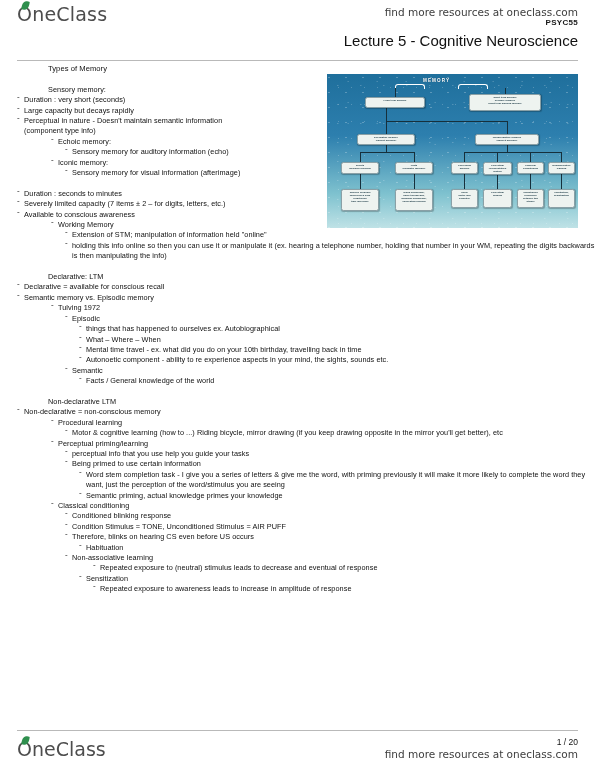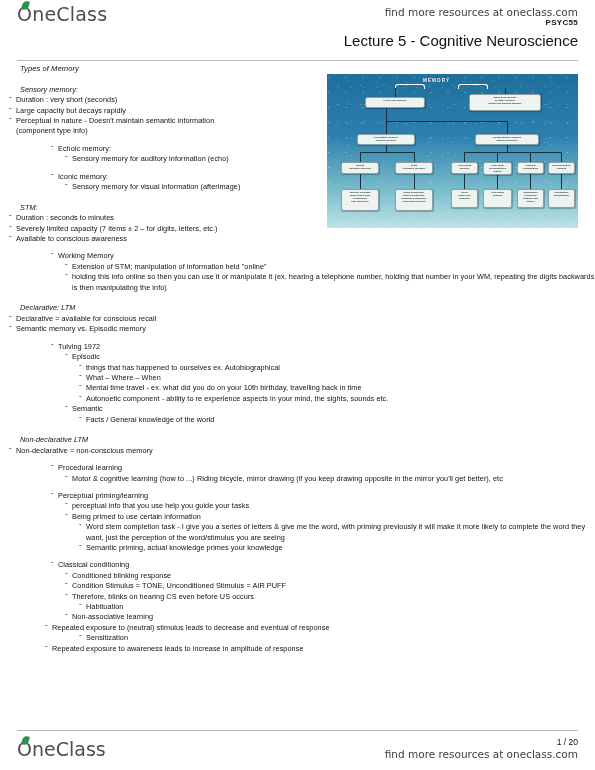--- a/index.html
+++ b/index.html
@@ -77,7 +77,7 @@
   }
   .line.b::before { content: "-"; top: -3px; font-size: 8px; }
 
-  .lv0 { margin-left: 20px; font-style: italic; }
+  .lv0 { margin-left: 48px; }
   .lv1 { margin-left: 16px; }
   .lv2 { margin-left: 58px; margin-top: 7px; }
   .lv3 { margin-left: 72px; }

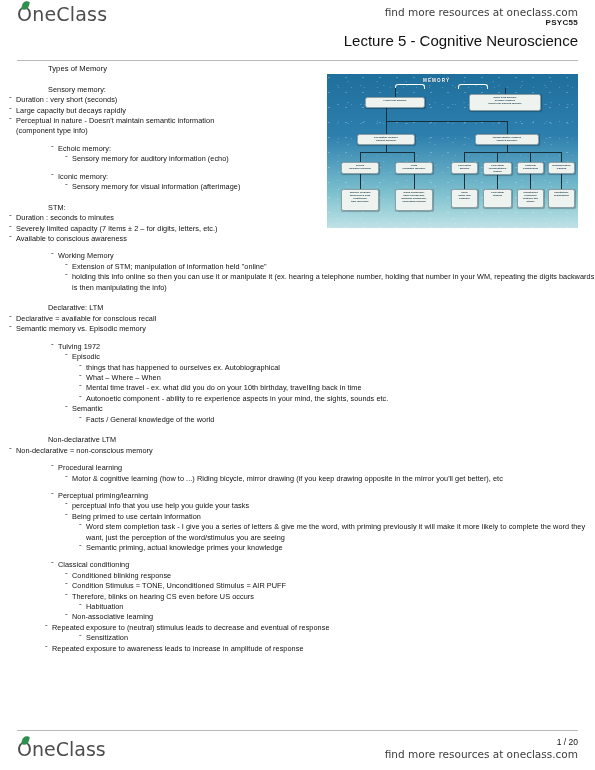--- a/index.html
+++ b/index.html
@@ -78,7 +78,7 @@
   .line.b::before { content: "-"; top: -3px; font-size: 8px; }
 
   .lv0 { margin-left: 48px; }
-  .lv1 { margin-left: 16px; }
+  .lv1 { margin-left: 24px; }
   .lv2 { margin-left: 58px; margin-top: 7px; }
   .lv3 { margin-left: 72px; }
   .lv4 { margin-left: 86px; }

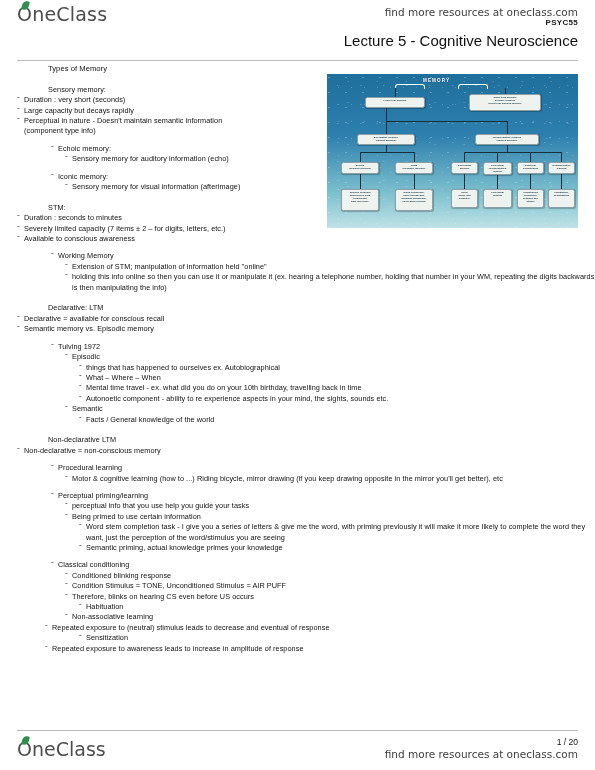--- a/index.html
+++ b/index.html
@@ -79,7 +79,7 @@
 
   .lv0 { margin-left: 48px; }
   .lv1 { margin-left: 24px; }
-  .lv2 { margin-left: 58px; margin-top: 7px; }
+  .lv2 { margin-left: 58px; }
   .lv3 { margin-left: 72px; }
   .lv4 { margin-left: 86px; }
   .lv5 { margin-left: 52px; }

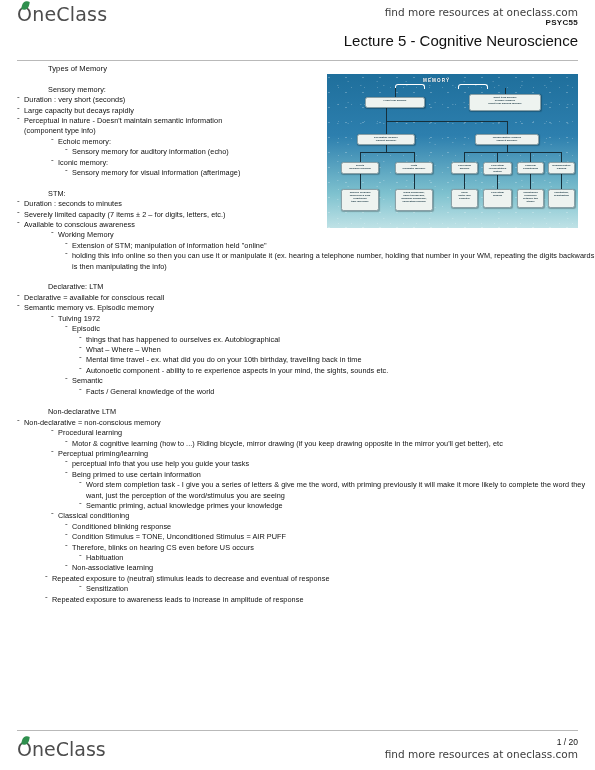--- a/index.html
+++ b/index.html
@@ -190,7 +190,6 @@
     <div class="line lv2 b wrap-narrow">Iconic memory:</div>
     <div class="line lv3 b wrap-narrow">Sensory memory for visual information (afterimage)</div>
     <div class="line lv0 blank"></div>
-    <div class="line lv0 wrap-narrow">STM:</div>
     <div class="line lv1 b wrap-narrow">Duration : seconds to minutes</div>
     <div class="line lv1 b wrap-wide">Severely limited capacity (7 items ± 2 – for digits, letters, etc.)</div>
     <div class="line lv1 b wrap-wide">Available to conscious awareness</div>

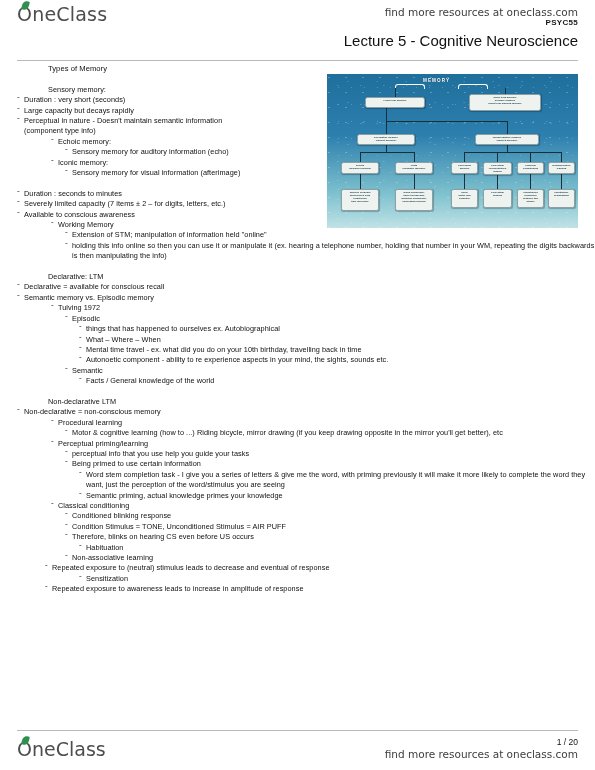--- a/index.html
+++ b/index.html
@@ -82,7 +82,7 @@
   .lv2 { margin-left: 58px; }
   .lv3 { margin-left: 72px; }
   .lv4 { margin-left: 86px; }
-  .lv5 { margin-left: 52px; }
+  .lv5 { margin-left: 100px; }
 
   .wrap-narrow { max-width: 290px; }
   .wrap-wide   { max-width: 500px; }

